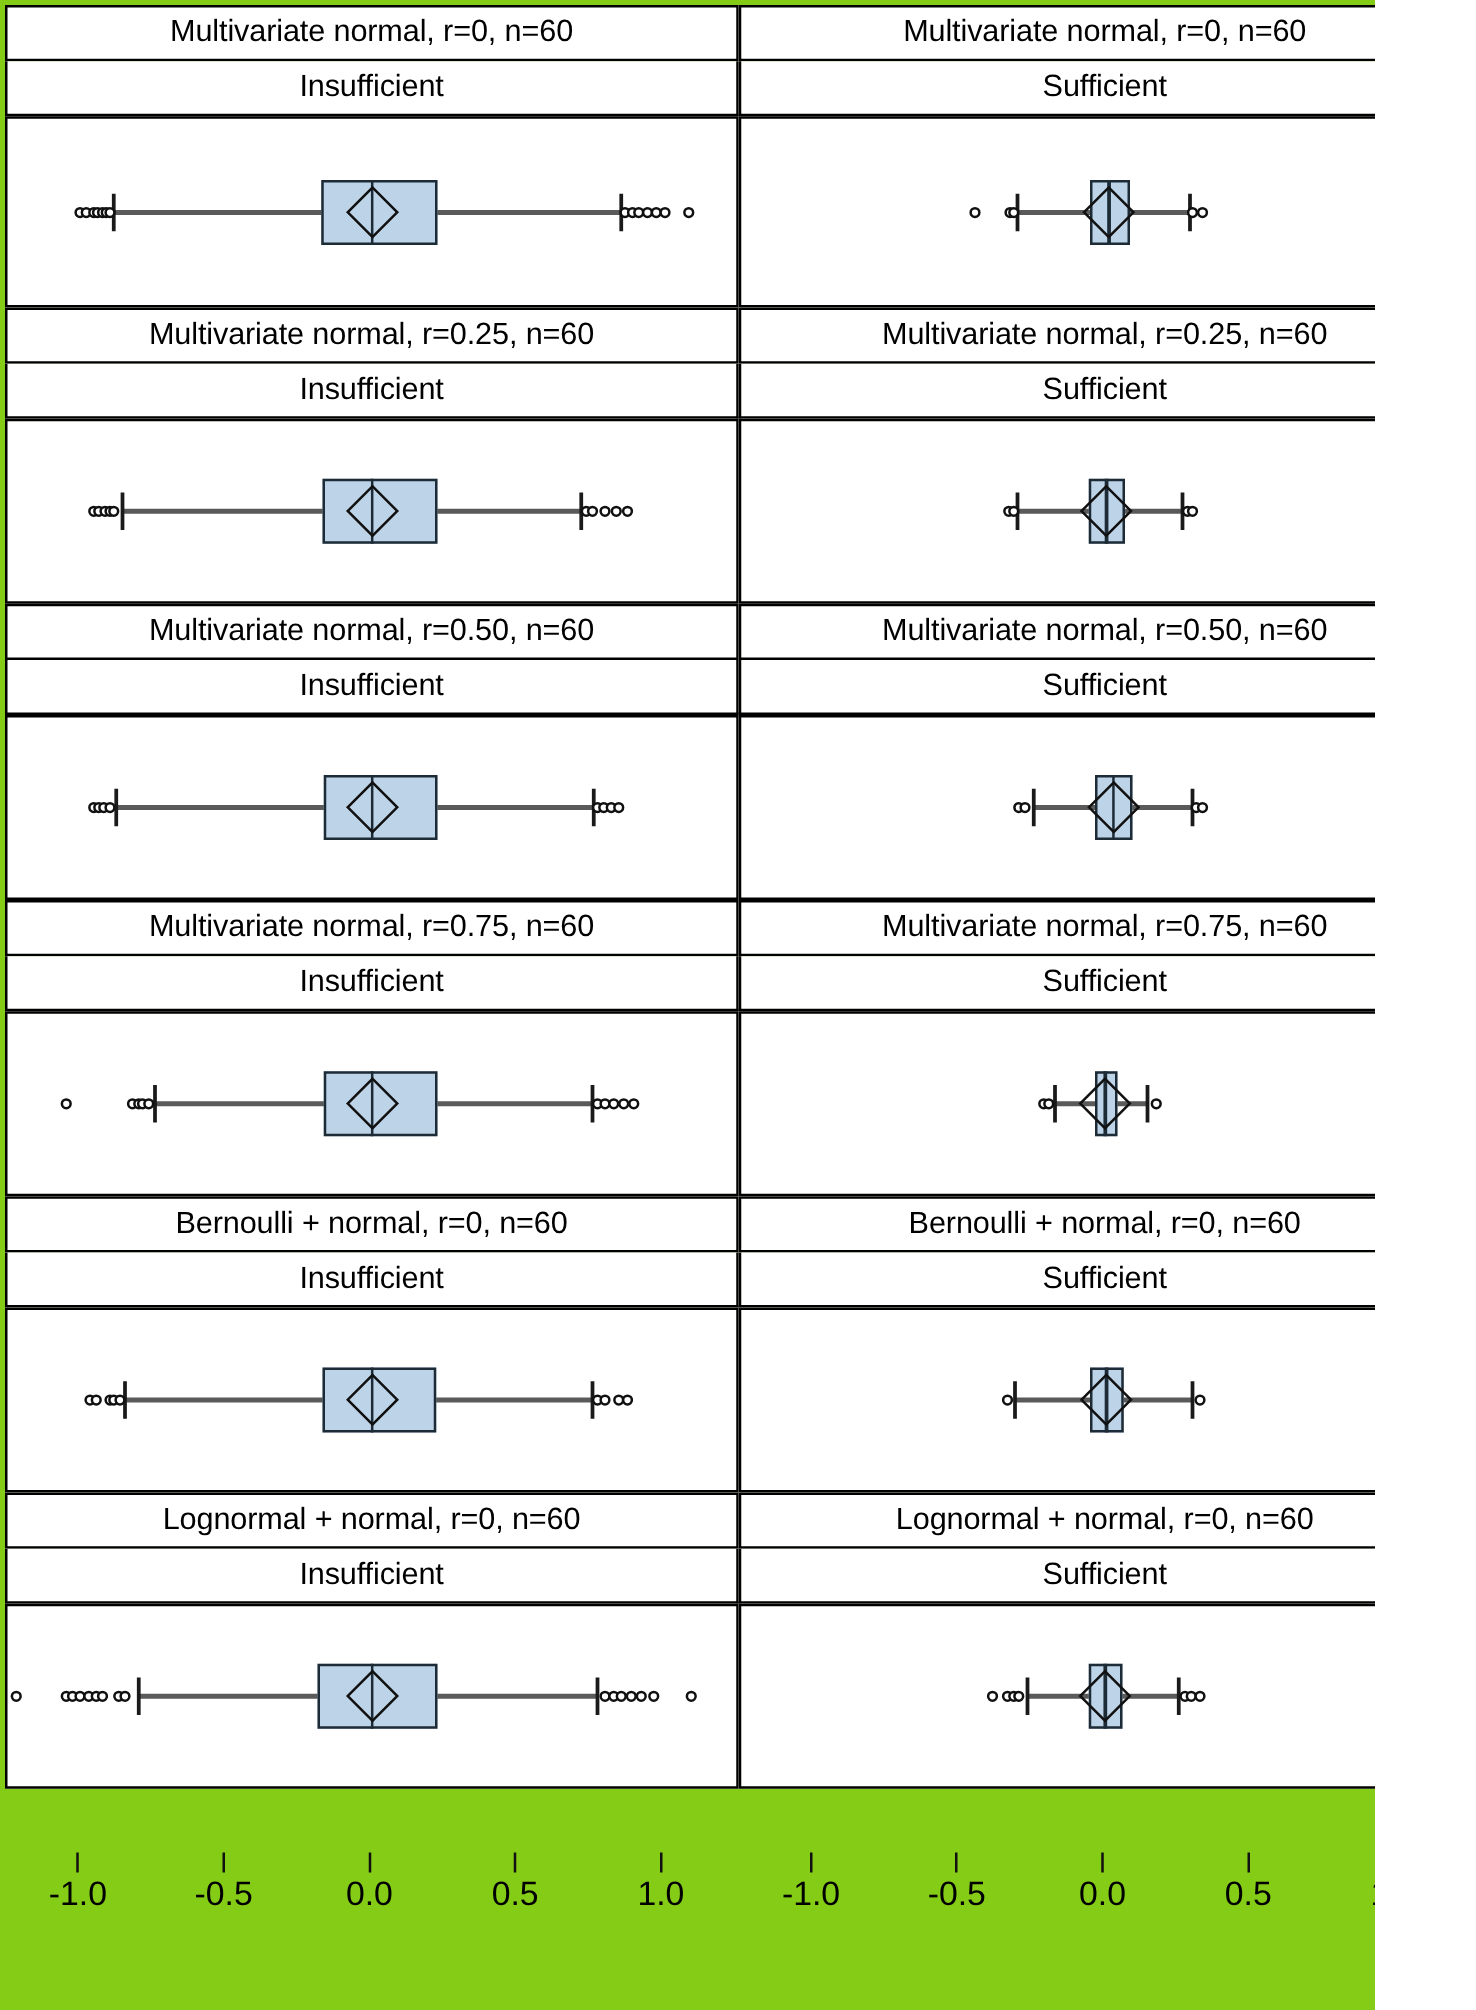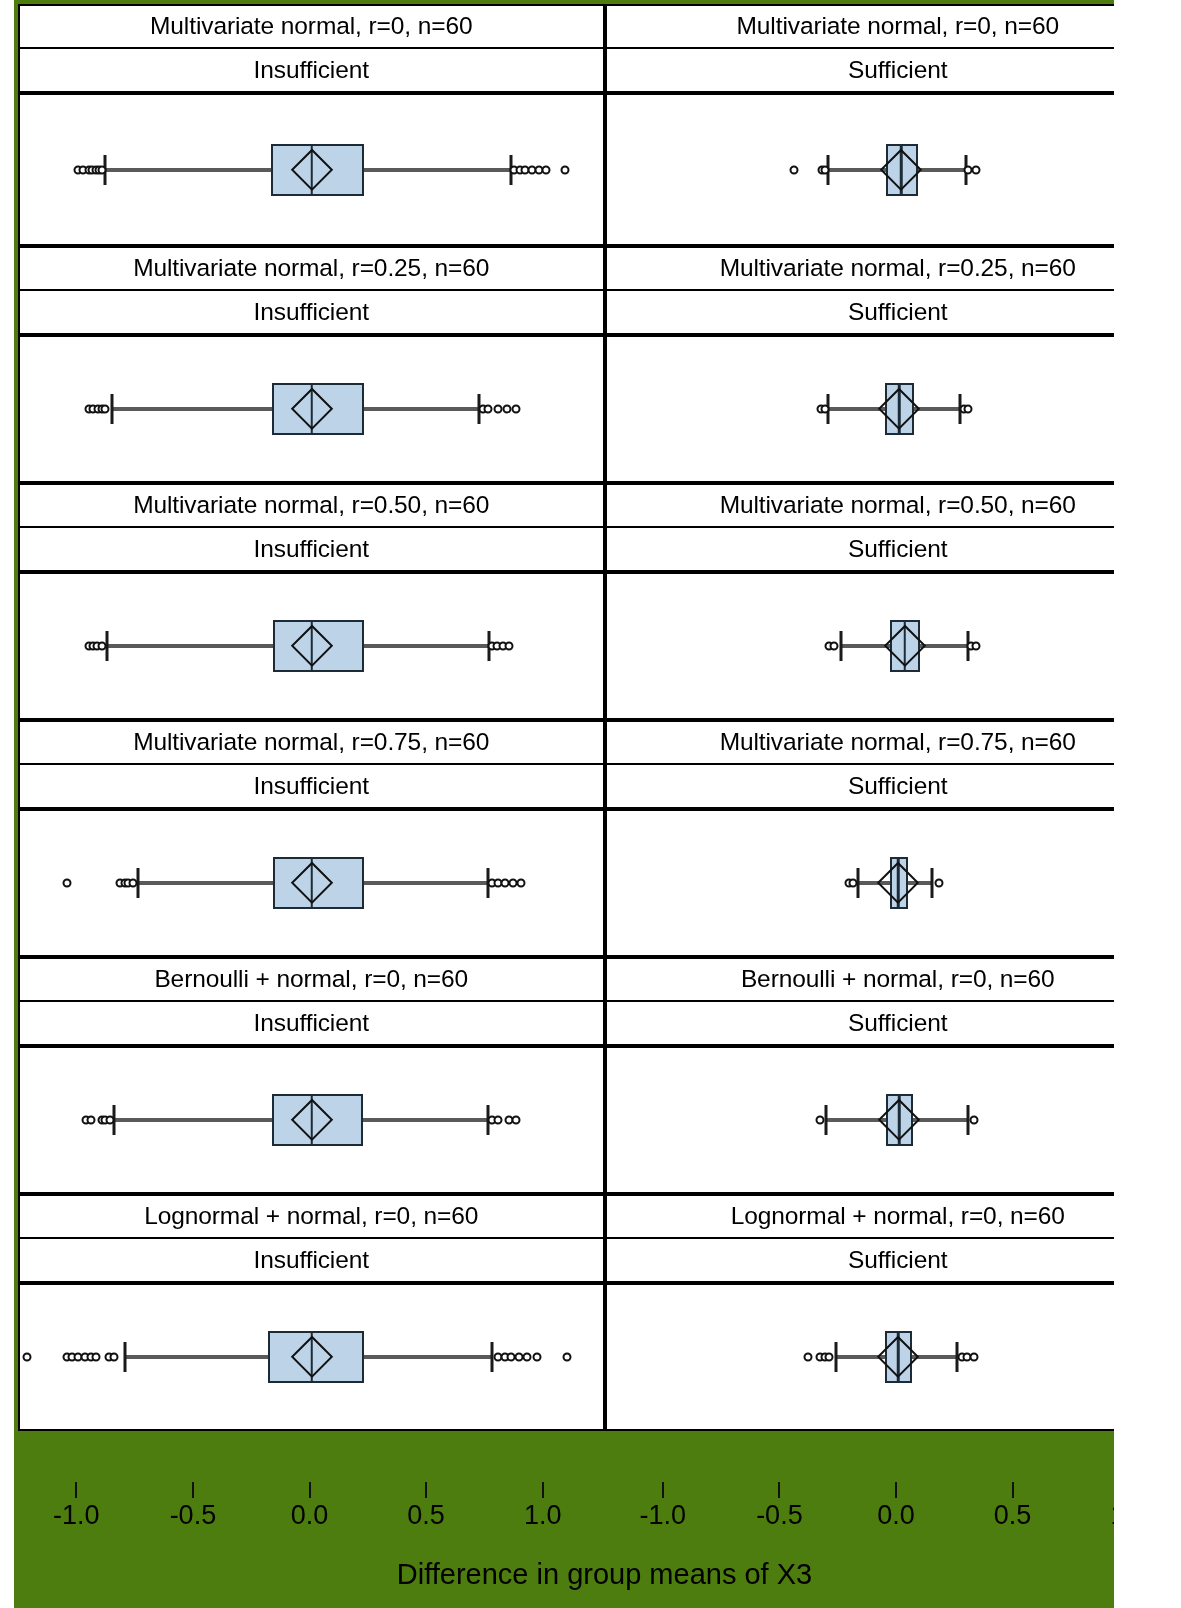--- a/index.html
+++ b/index.html
@@ -4,7 +4,7 @@
 <style>
   html,body{margin:0;padding:0;background:#ffffff;}
   body{font-family:"Liberation Sans","DejaVu Sans",sans-serif;color:#000;}
-  #page{position:relative;width:1100px;height:1608px;background:#4d7c0f;overflow:hidden;margin-left:14px;}
+  #page{position:relative;width:1100px;height:1608px;background:#84cc16;overflow:hidden;}
 
   
   .grid{position:absolute;left:4px;top:4px;width:1173px;height:1472px;}

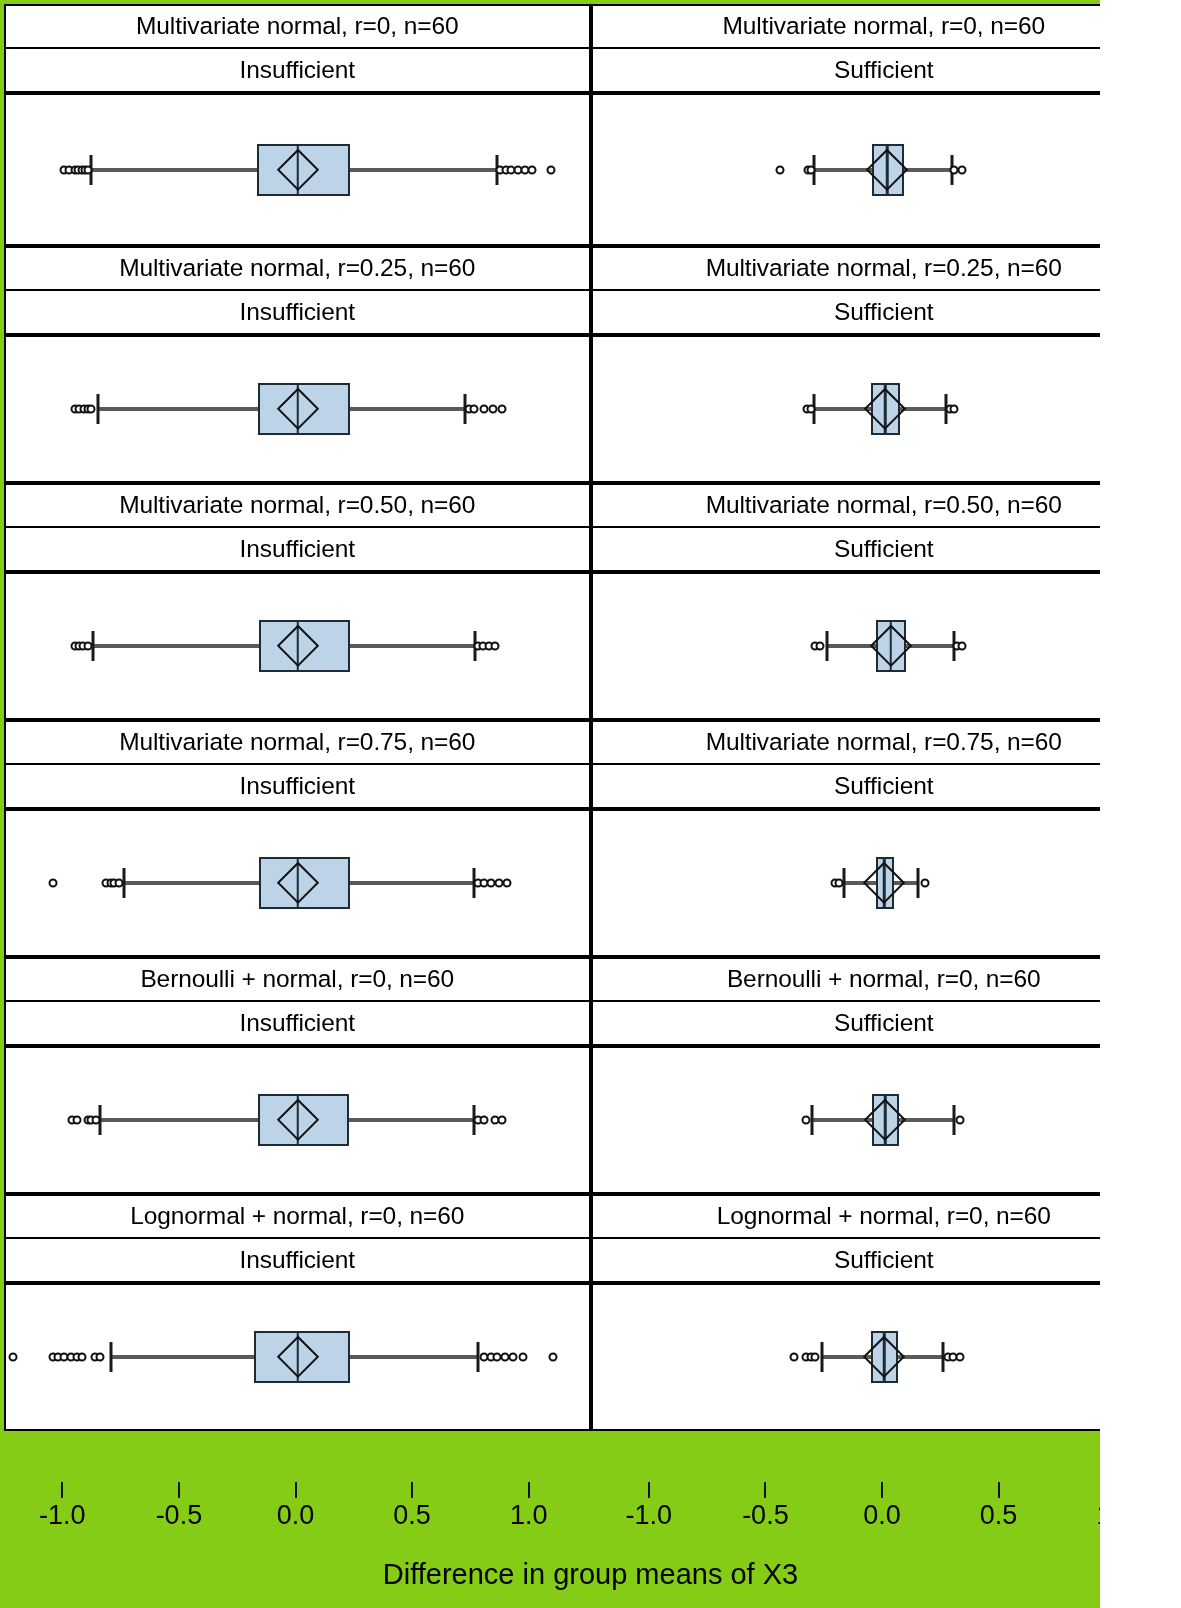--- a/index.html
+++ b/index.html
@@ -430,7 +430,6 @@
       </div>
     </div>
 
-  <div class="xlabel" style="left:0;top:1558px;">Difference in group means of X3</div>
 
 </div>
 

